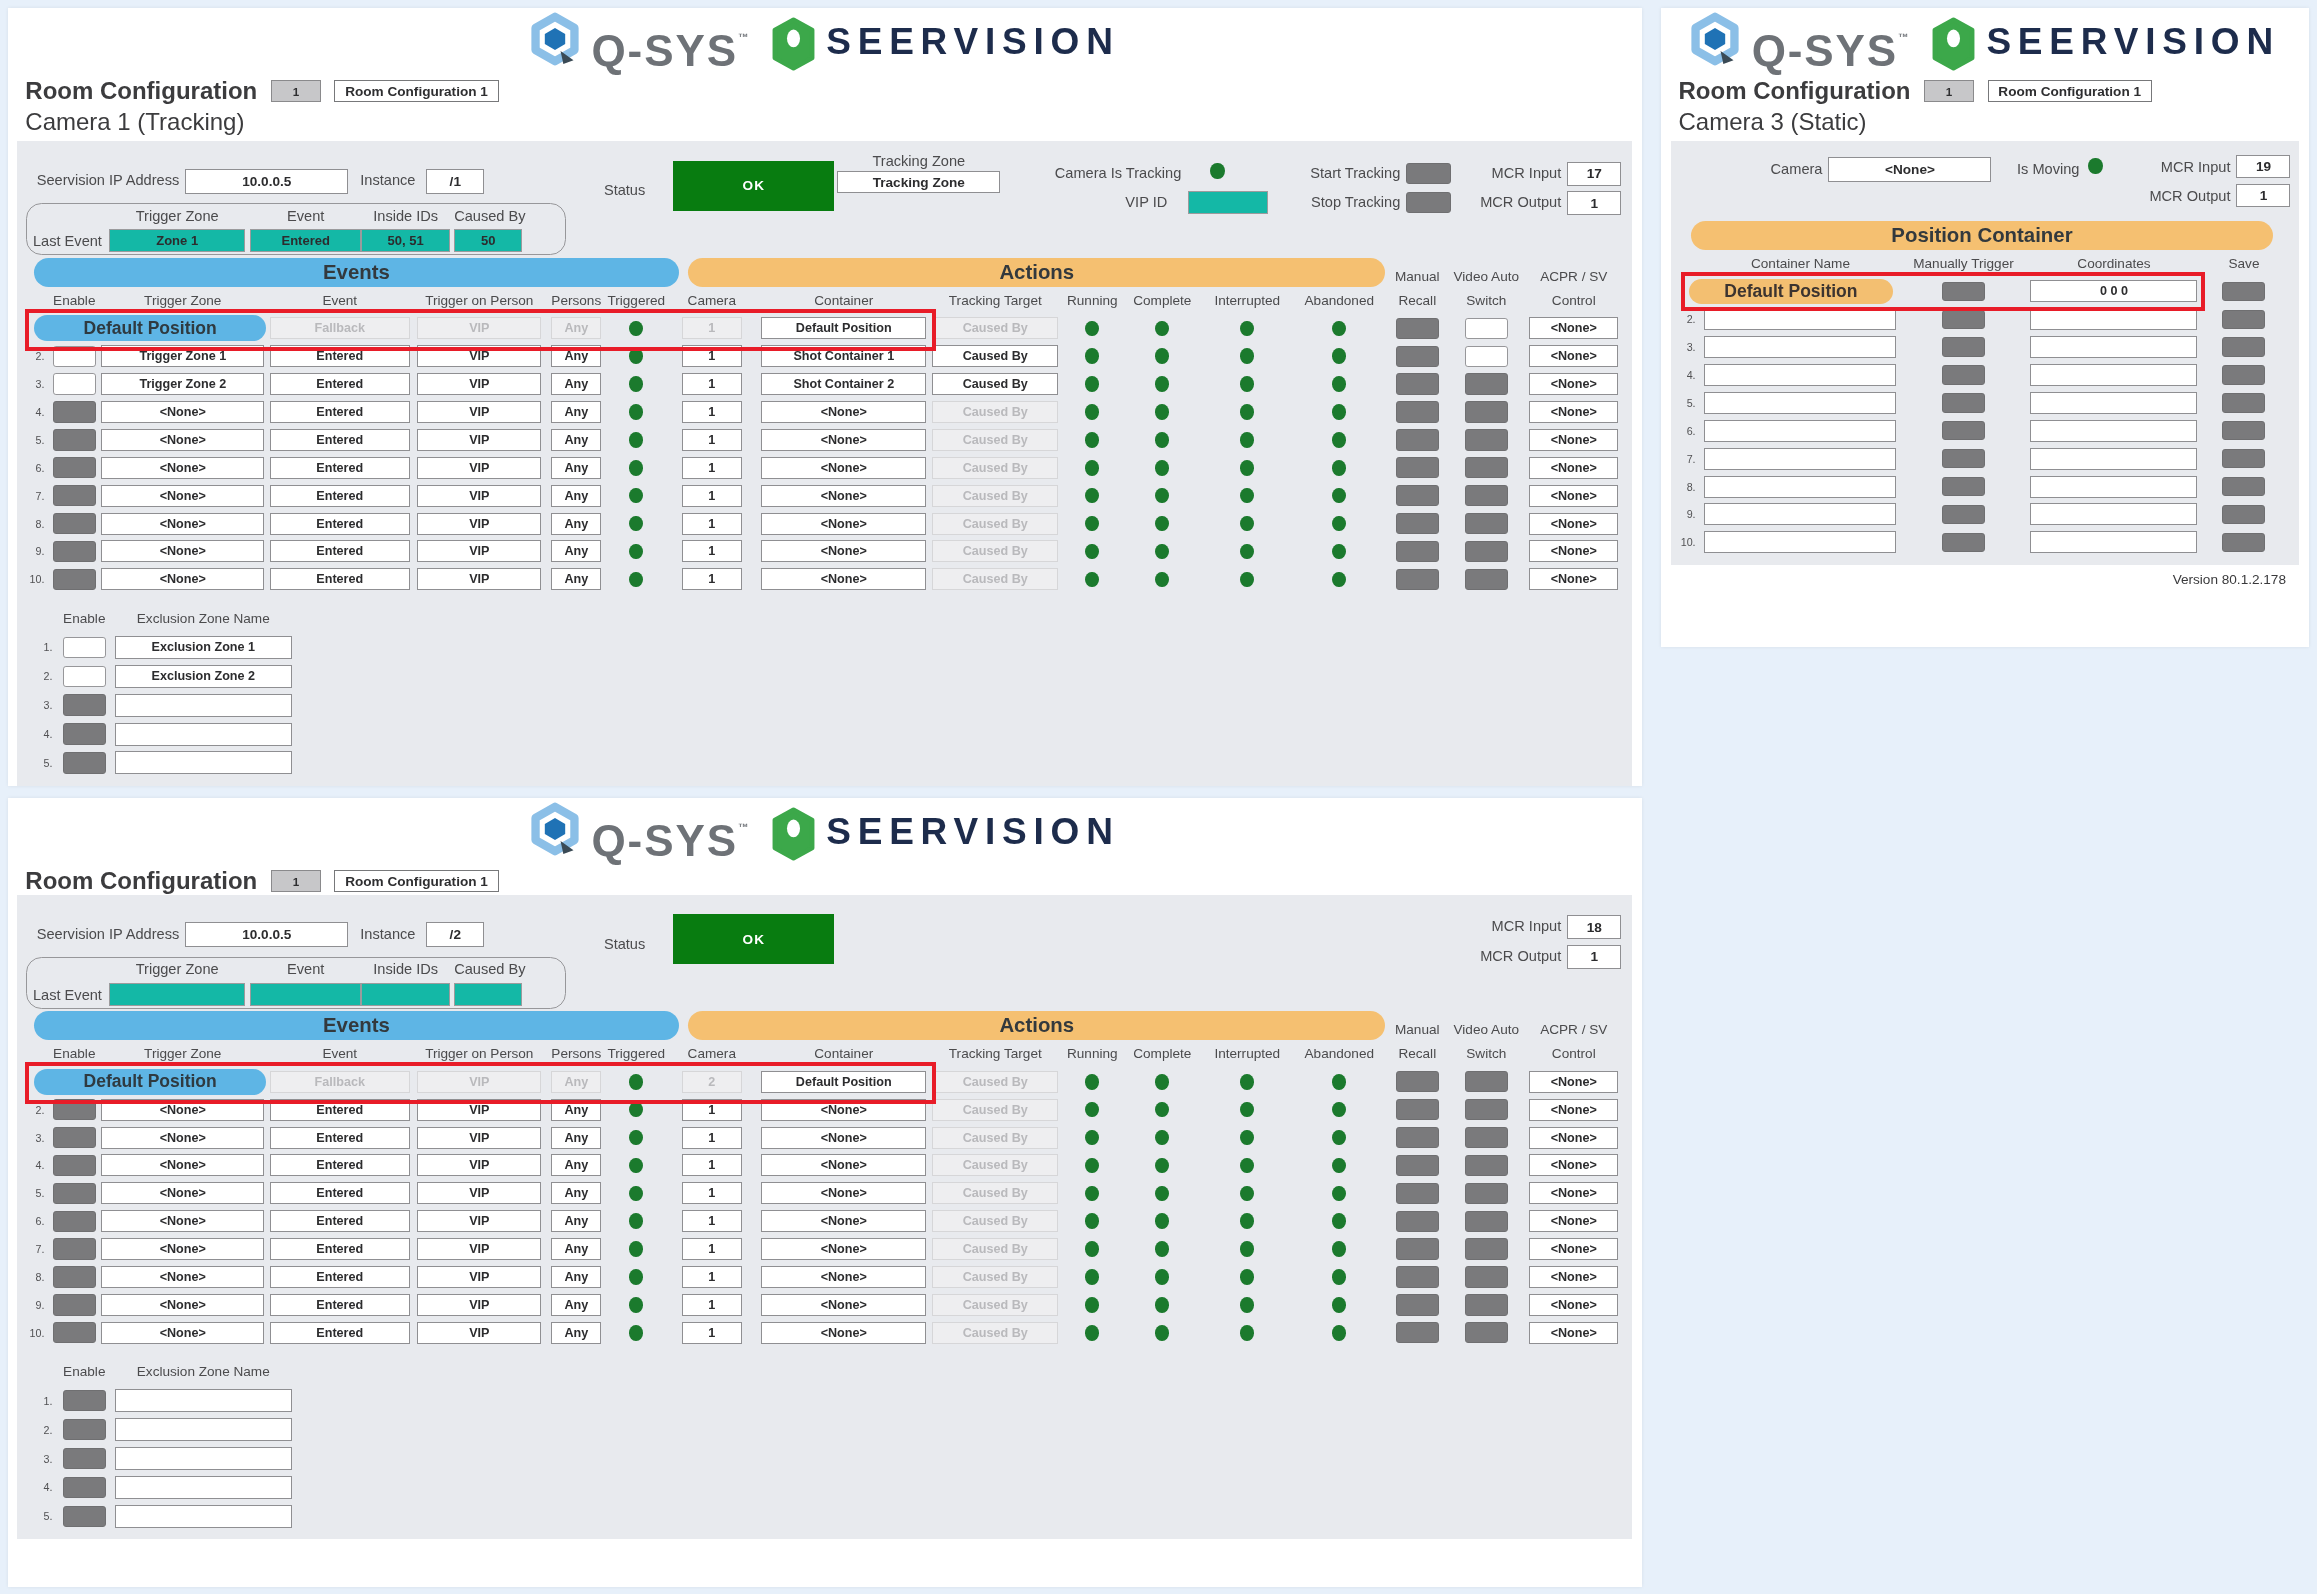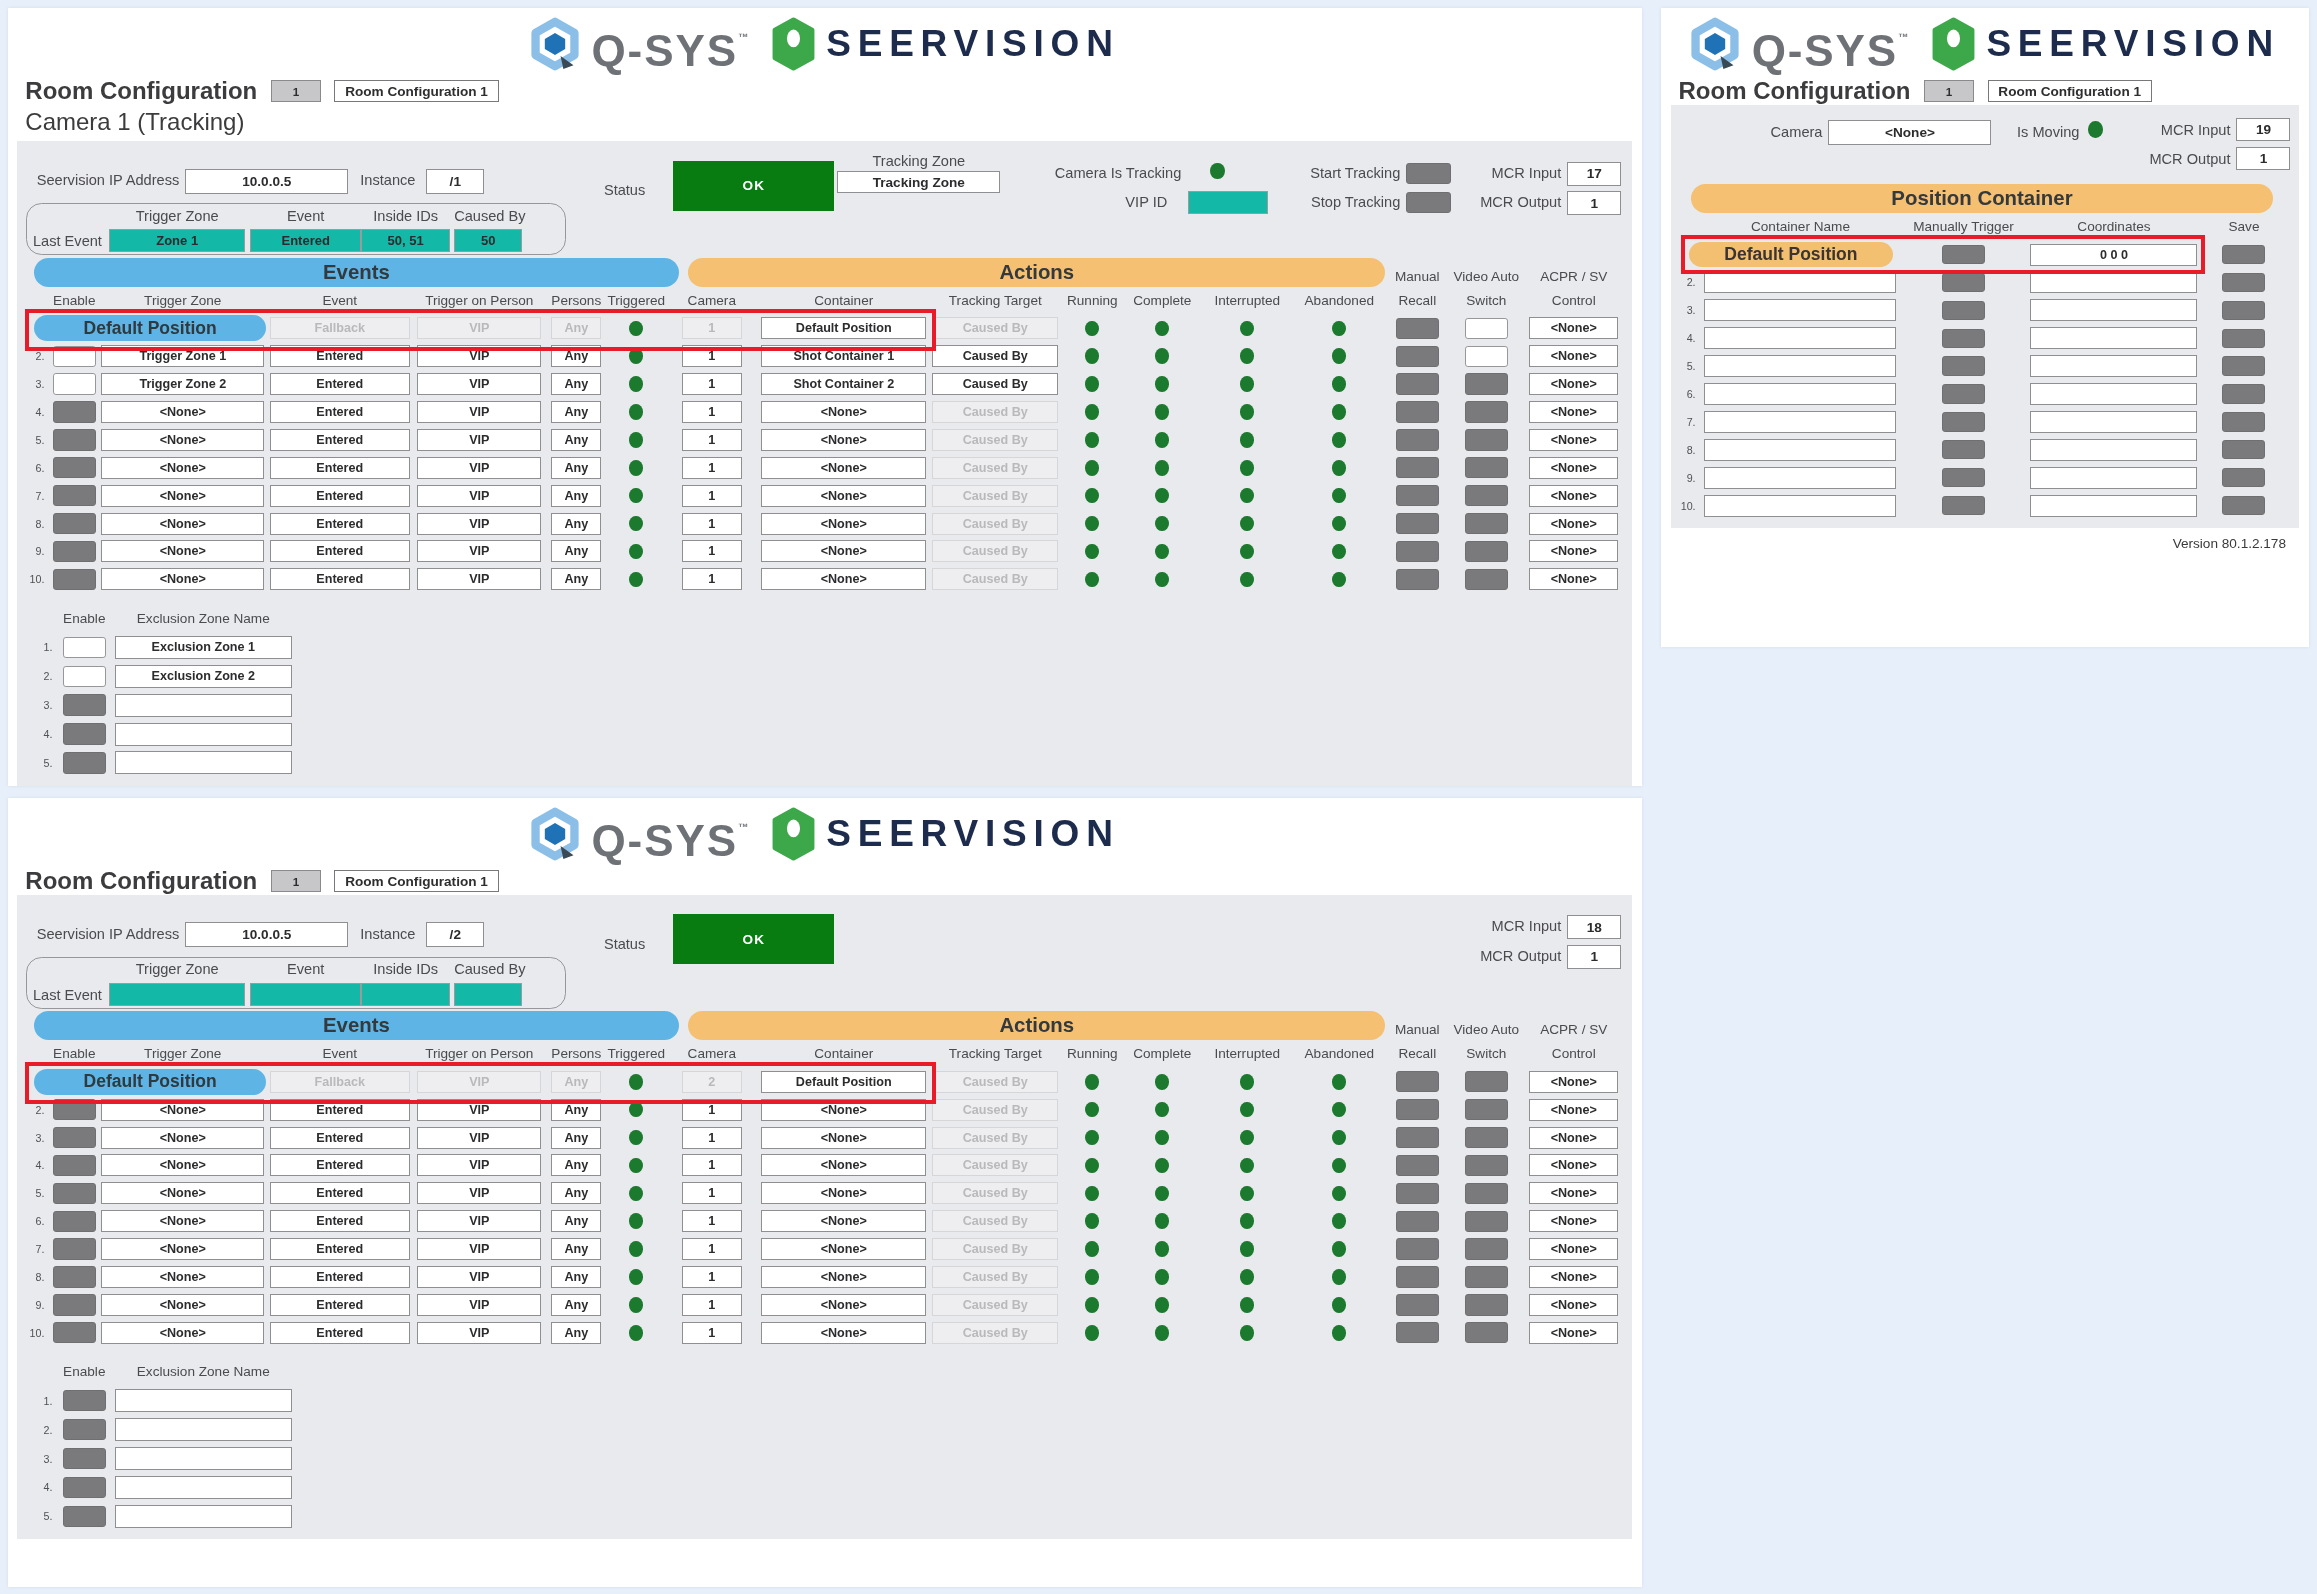--- a/index.html
+++ b/index.html
@@ -11,7 +11,7 @@
 #panel-cam3{left:1661px;top:7.8px;width:648px;height:639px;}
 #panel-cam2{left:7.8px;top:798px;width:1634px;height:789px;}
 .logo-row{display:flex;justify-content:center;align-items:center;gap:23px;padding-top:7.8px;height:64px;}
-.logo-item{display:flex;align-items:center;gap:11.6px;}
+.logo-item{display:flex;align-items:flex-start;gap:11.6px;}
 .qsys-text{font-size:44px;font-weight:bold;color:#6e7277;letter-spacing:1.9px;line-height:50px;}
 .tm{font-size:10.7px;color:#6e7277;vertical-align:25px;letter-spacing:0;}
 .sv-text{font-size:37px;font-weight:bold;color:#1d2c4c;letter-spacing:6.8px;line-height:50px;}

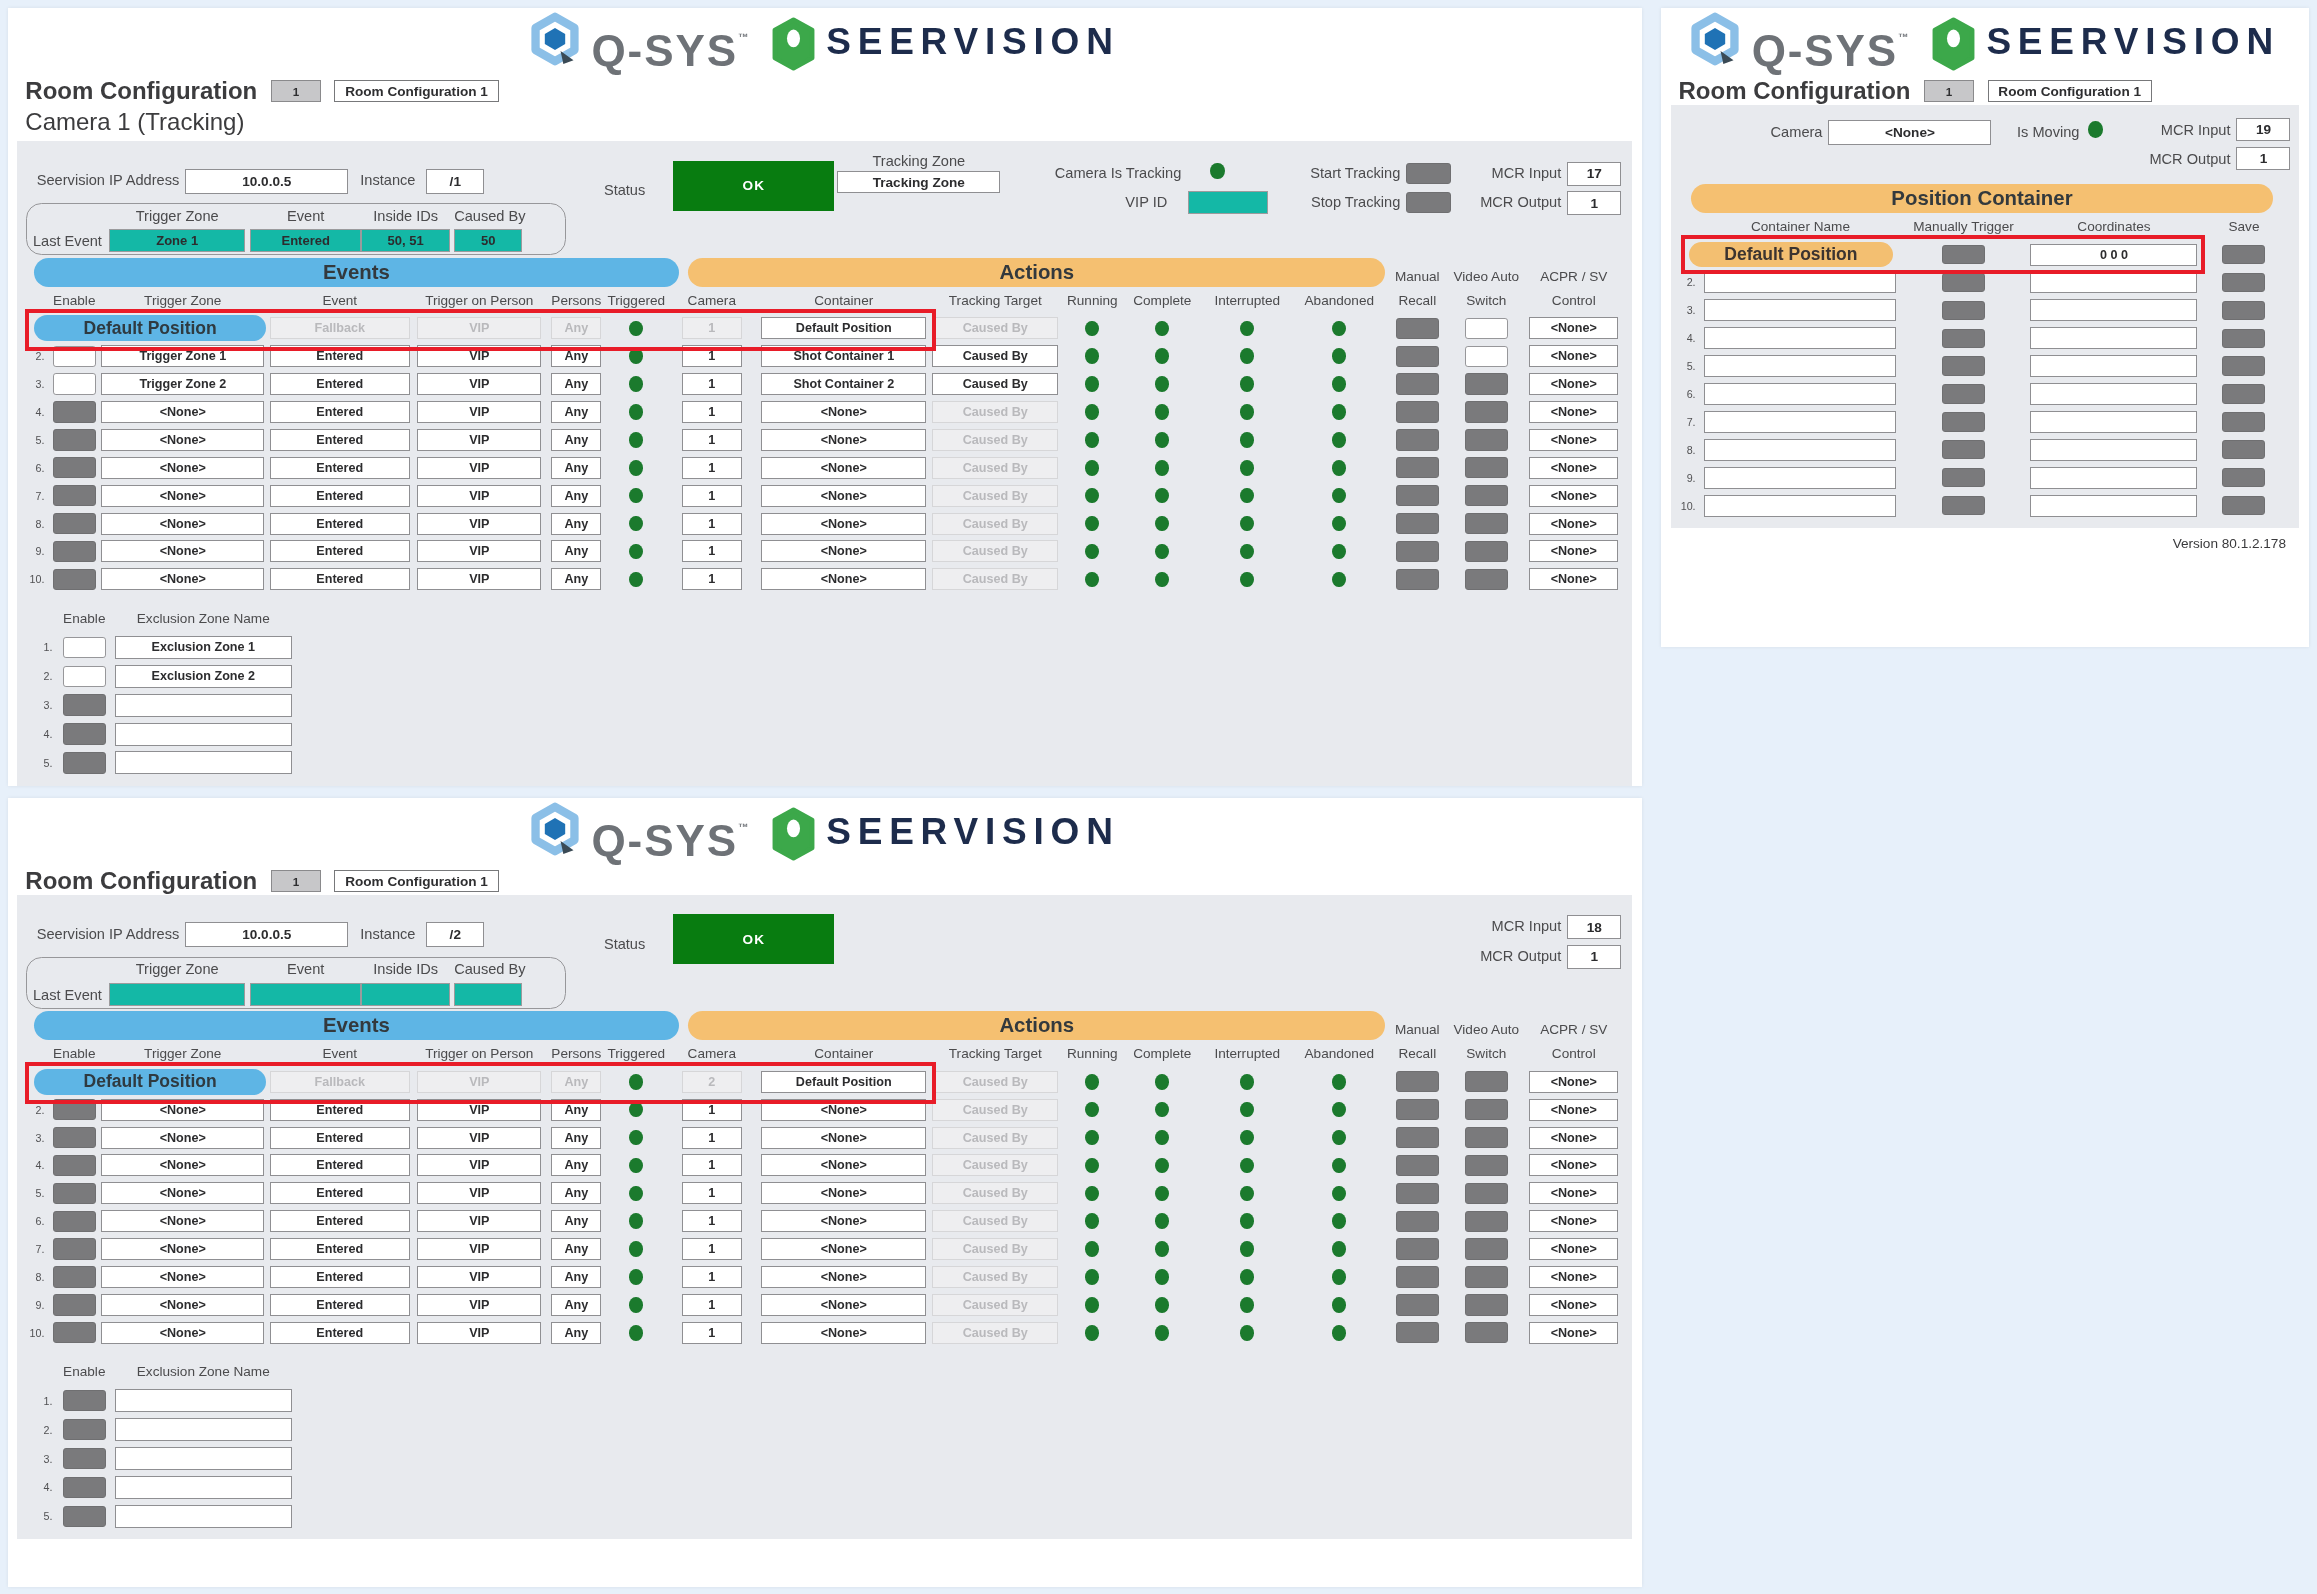--- a/index.html
+++ b/index.html
@@ -697,6 +697,7 @@
         <div class="chip">1</div>
         <div class="cfg-name">Room Configuration 1</div>
       </div>
+      <div class="cam-title">Camera 3 (Static)</div>
       <div class="section">
         <div class="ctrl3">
           <div class="lbl" style="left: 29px; top: 11.6px; width: 116px; text-align: right;">Camera</div>

